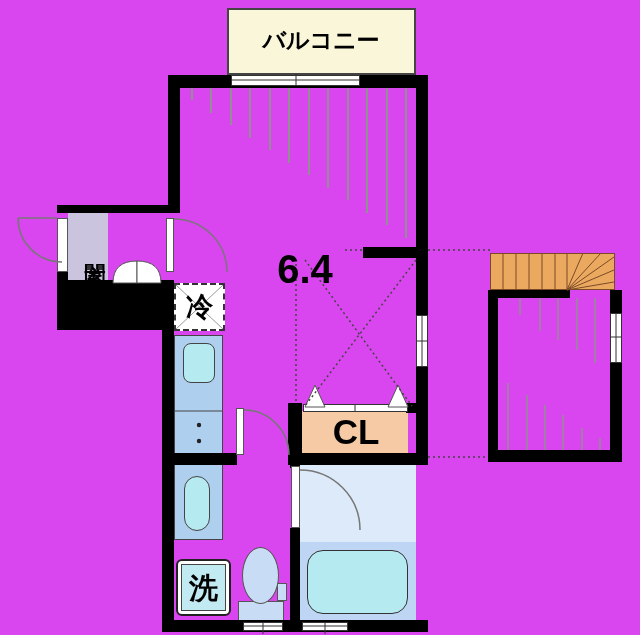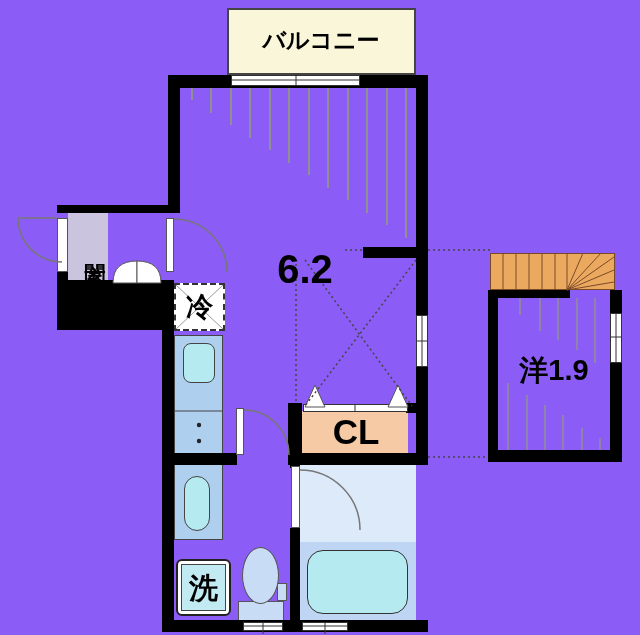--- a/index.html
+++ b/index.html
@@ -3,7 +3,7 @@
 <meta charset="utf-8">
 <style>
   html,body{margin:0;padding:0;background:#fff;}
-  #plan{position:relative;width:640px;height:635px;background:#8b5cf6;overflow:hidden;
+  #plan{position:relative;width:640px;height:635px;background:#d946ef;overflow:hidden;
         font-family:"Liberation Sans","DejaVu Sans",sans-serif;}
   .abs{position:absolute;box-sizing:border-box;}
   .wall{background:var(--wall);}

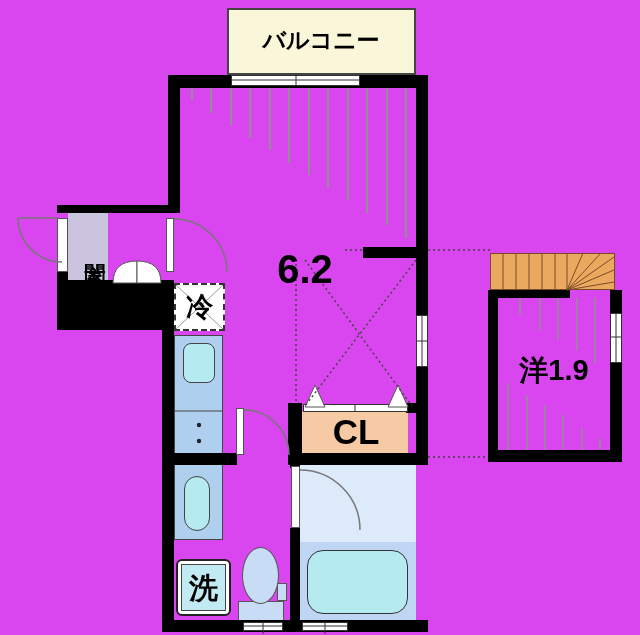--- a/index.html
+++ b/index.html
@@ -169,7 +169,7 @@
   </svg>
 
   <div class="abs lbl" style="left:246px;top:28px;width:150px;font-size:23px;">バルコニー</div>
-  <div class="abs lbl" style="left:240px;top:248px;width:130px;font-size:40px;">6.2</div>
+  <div class="abs lbl" style="left:240px;top:248px;width:130px;font-size:40px;">6.4</div>
   <div class="abs lbl" style="left:72px;top:219px;width:34px;height:58px;font-size:21px;writing-mode:vertical-rl;text-orientation:upright;">玄関</div>
   <div class="abs lbl" style="left:110px;top:288px;width:53px;font-size:24px;">SB</div>
   <div class="abs lbl" style="left:174px;top:293px;width:51px;font-size:27px;">冷</div>

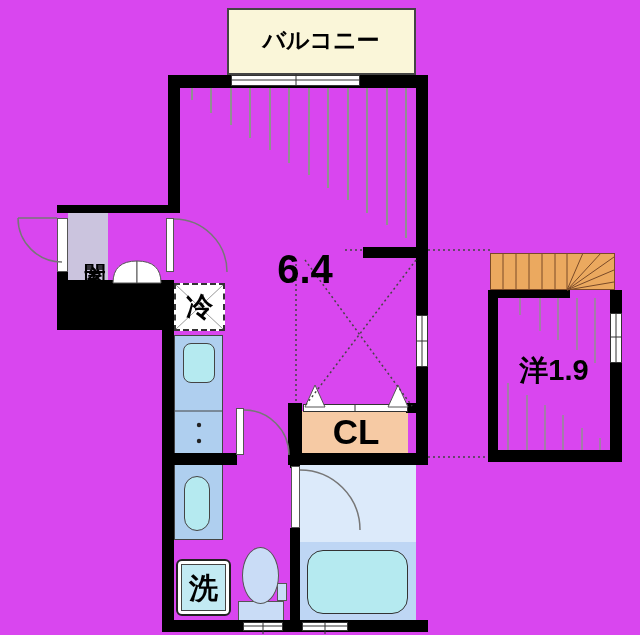--- a/index.html
+++ b/index.html
@@ -174,7 +174,6 @@
   <div class="abs lbl" style="left:110px;top:288px;width:53px;font-size:24px;">SB</div>
   <div class="abs lbl" style="left:174px;top:293px;width:51px;font-size:27px;">冷</div>
   <div class="abs lbl" style="left:302px;top:414px;width:108px;font-size:35px;">CL</div>
-  <div class="abs lbl" style="left:496px;top:355px;width:116px;font-size:29px;">洋1.9</div>
   <div class="abs lbl" style="left:176px;top:573px;width:55px;font-size:29px;">洗</div>
 </div>
 

